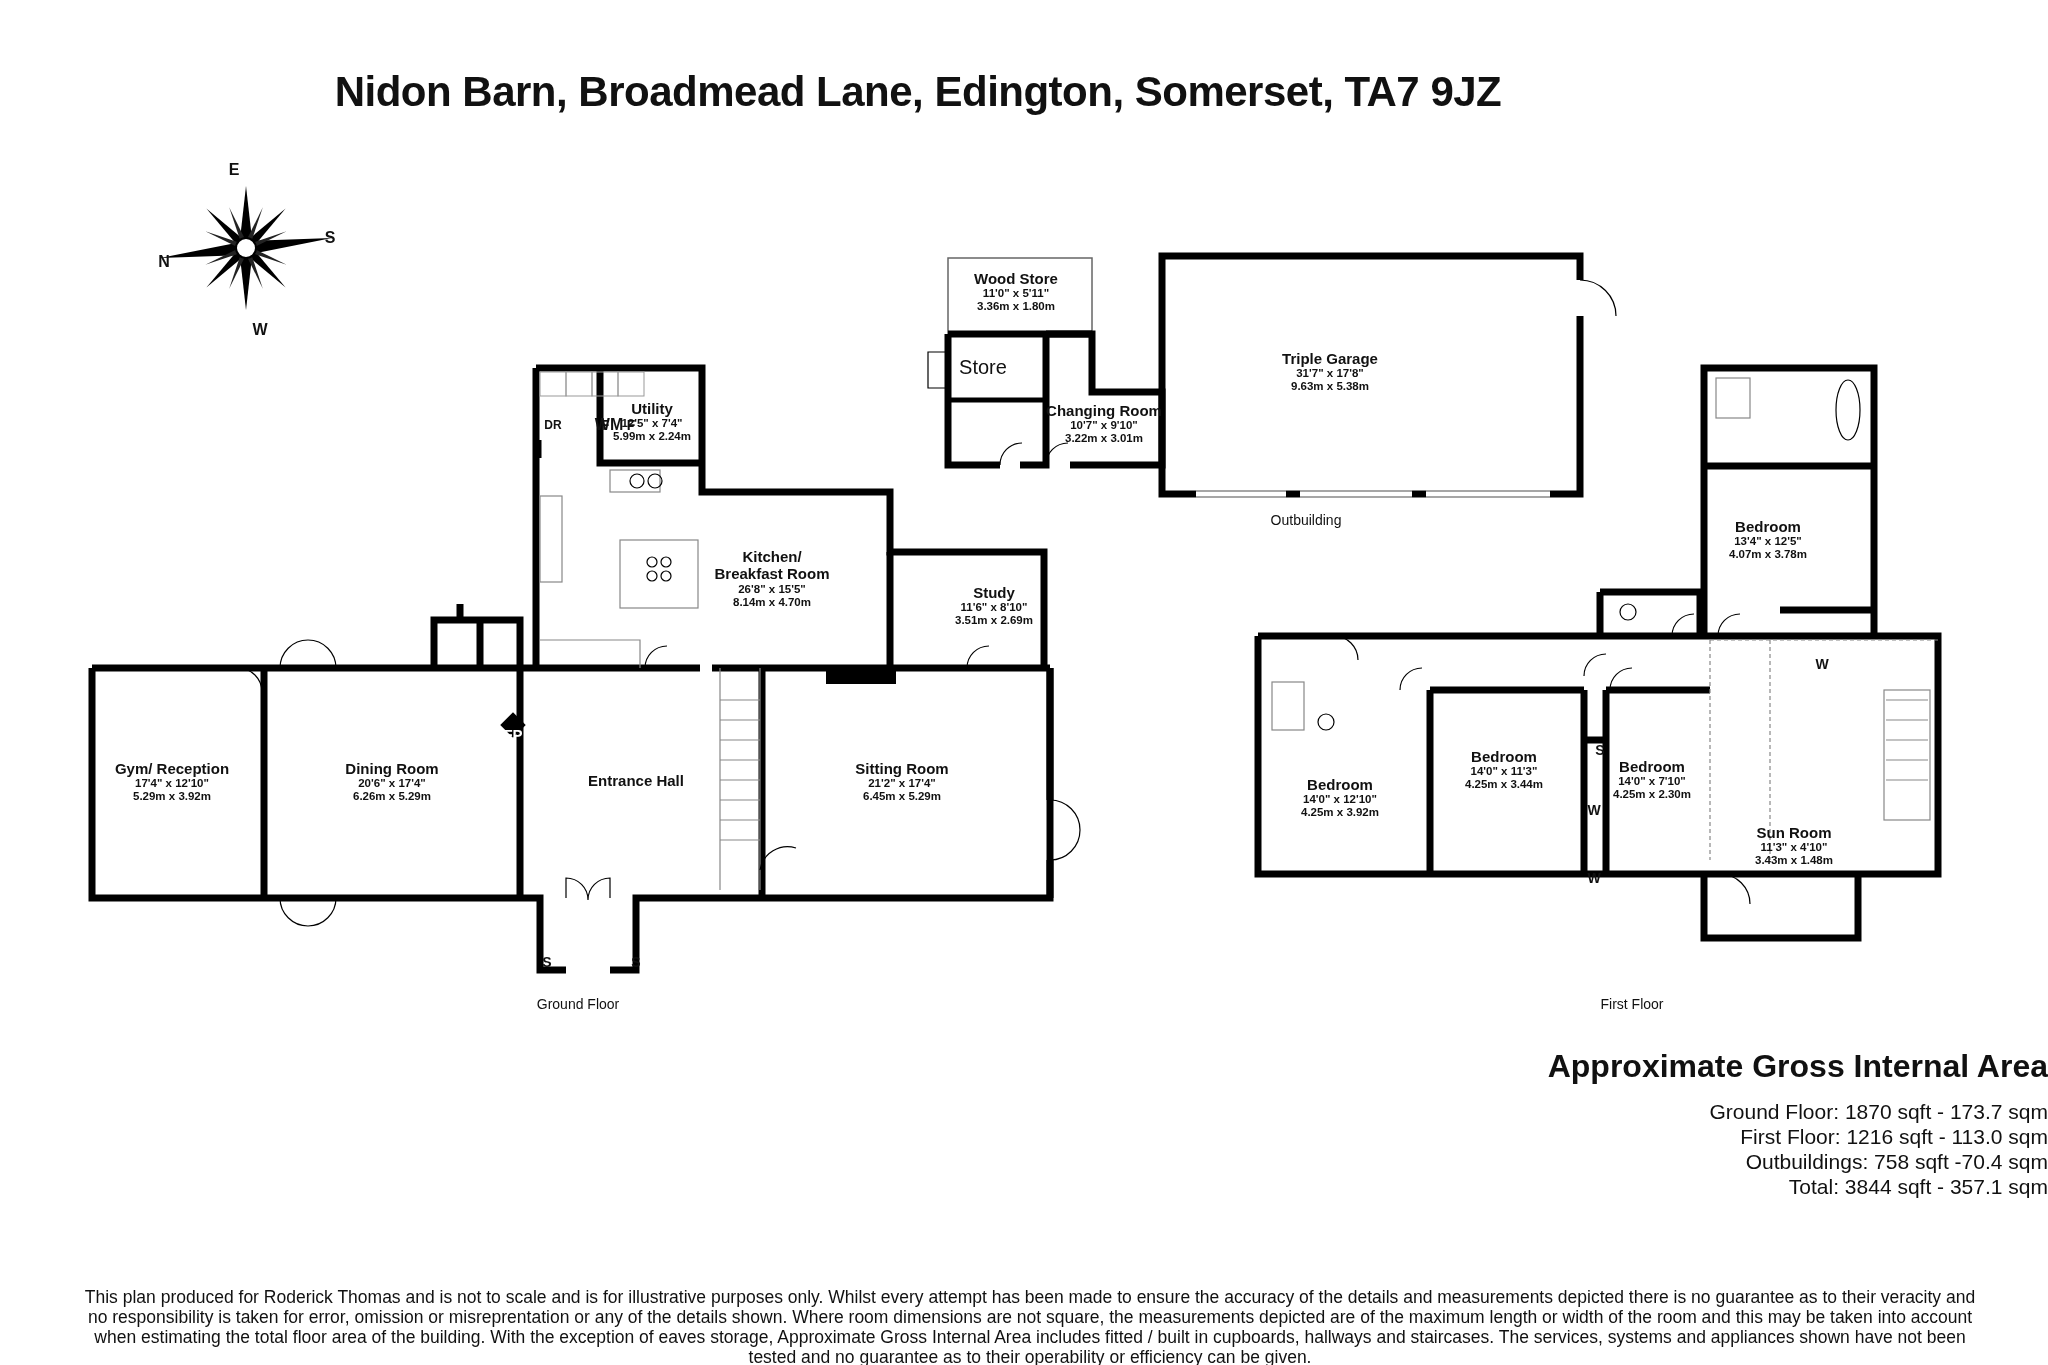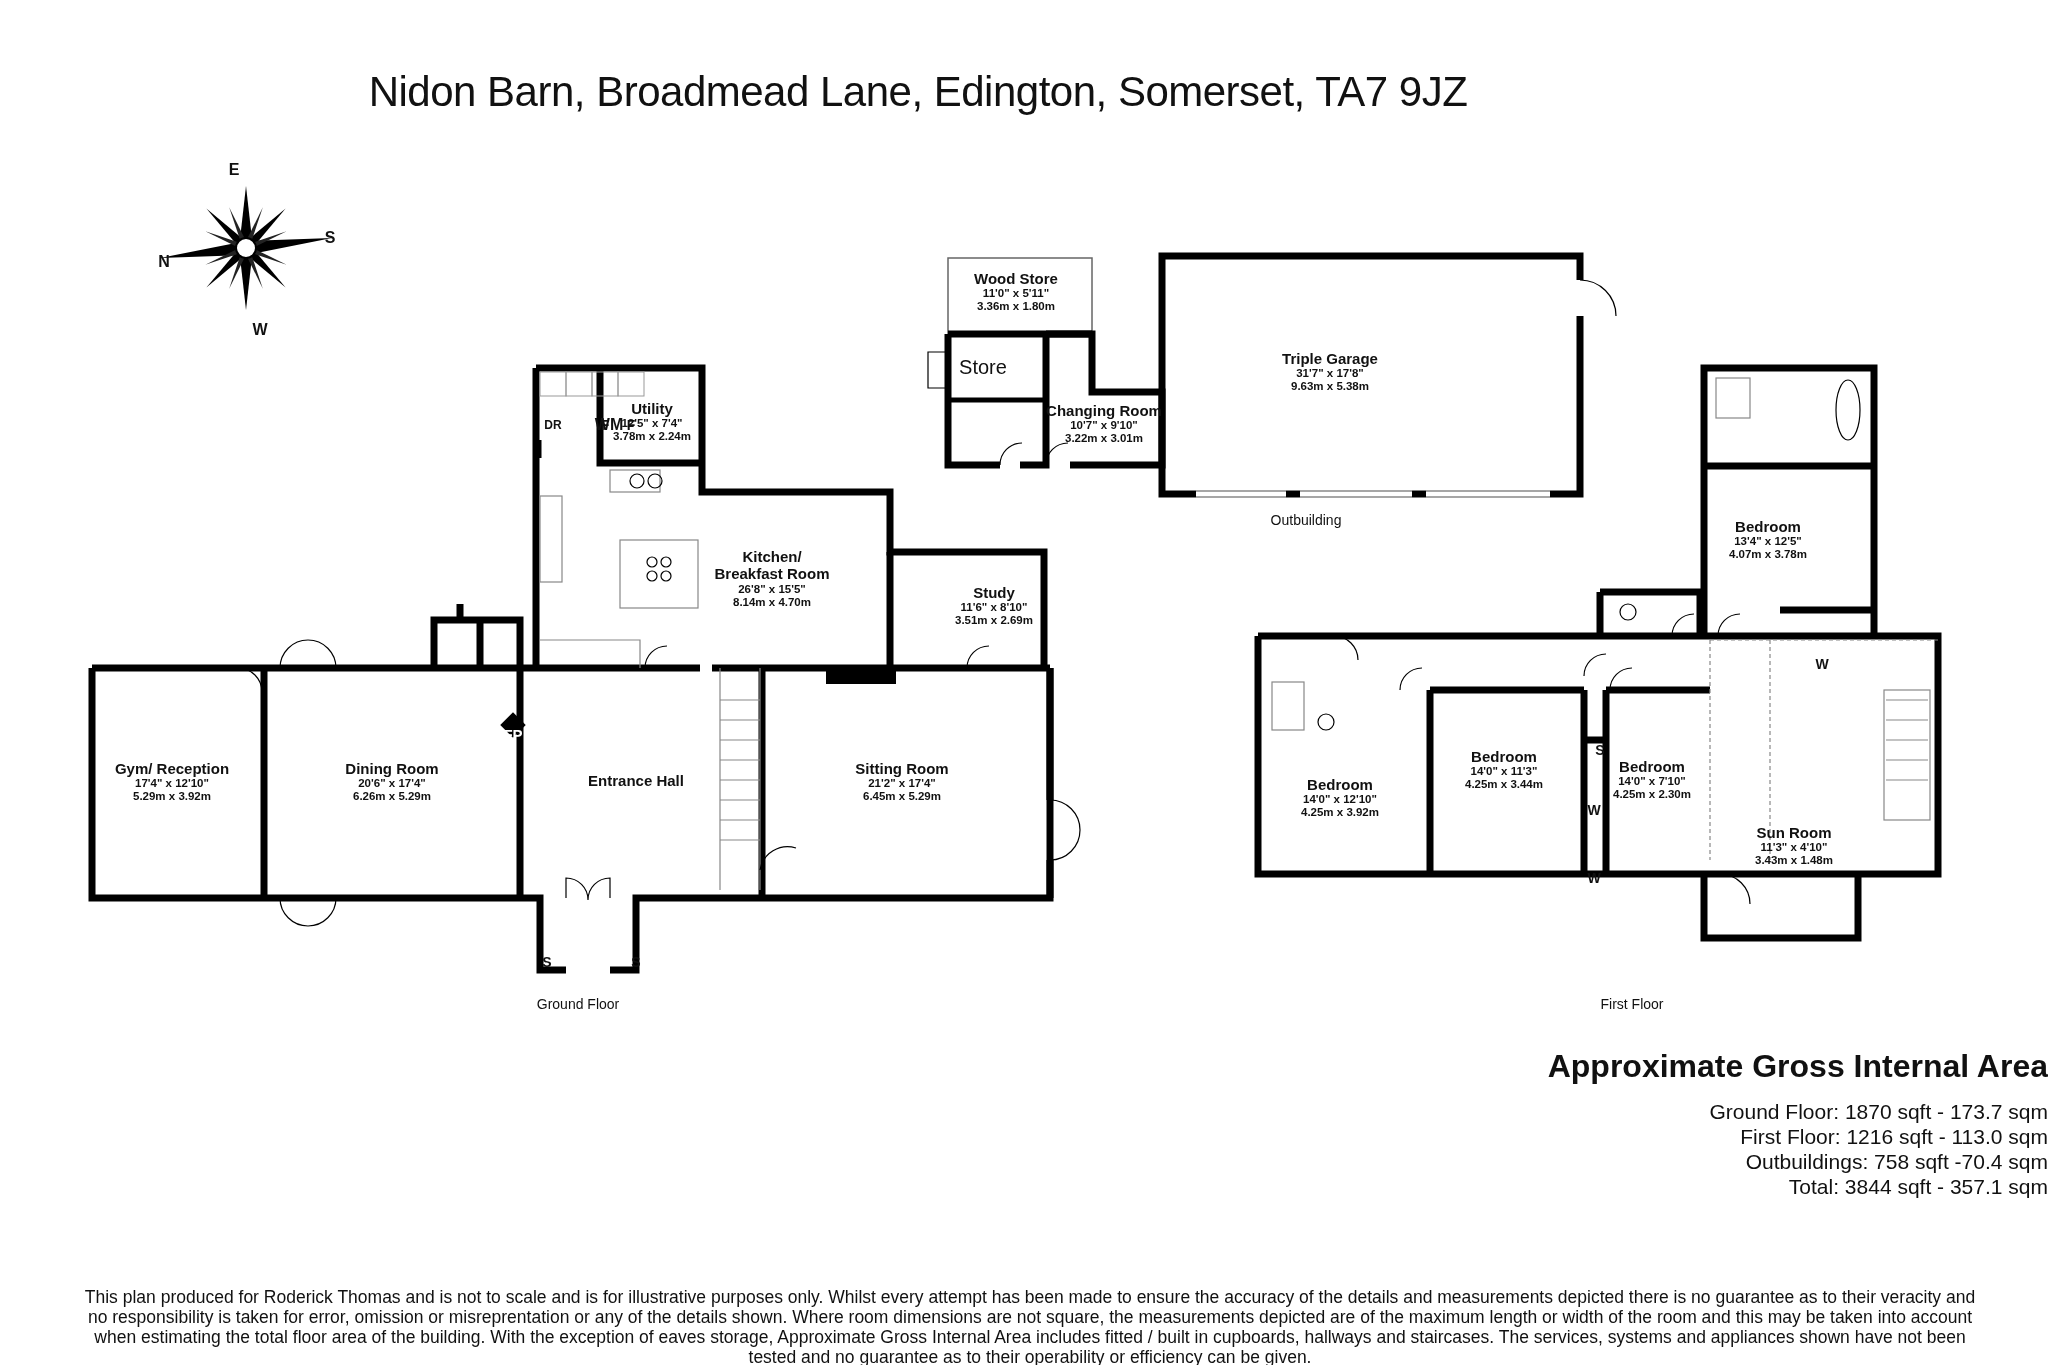--- a/index.html
+++ b/index.html
@@ -4,7 +4,7 @@
 <style>
   html,body{margin:0;padding:0;background:#fff;}
   body{width:2048px;height:1365px;position:relative;overflow:hidden;font-family:"Liberation Sans",sans-serif;color:#111;}
-  .title{position:absolute;left:0;width:1836px;top:68px;text-align:center;font-size:42px;font-weight:normal;letter-spacing:-0.5px;}
+  .title{position:absolute;left:0;width:1836px;top:68px;text-align:center;font-size:42px;font-weight:bold;letter-spacing:-0.5px;}
   svg.plan{position:absolute;left:0;top:0;}
   .lbl{position:absolute;text-align:center;font-weight:bold;line-height:1.15;white-space:nowrap;transform:translateX(-50%);}
   .lbl .n{font-size:15px;}

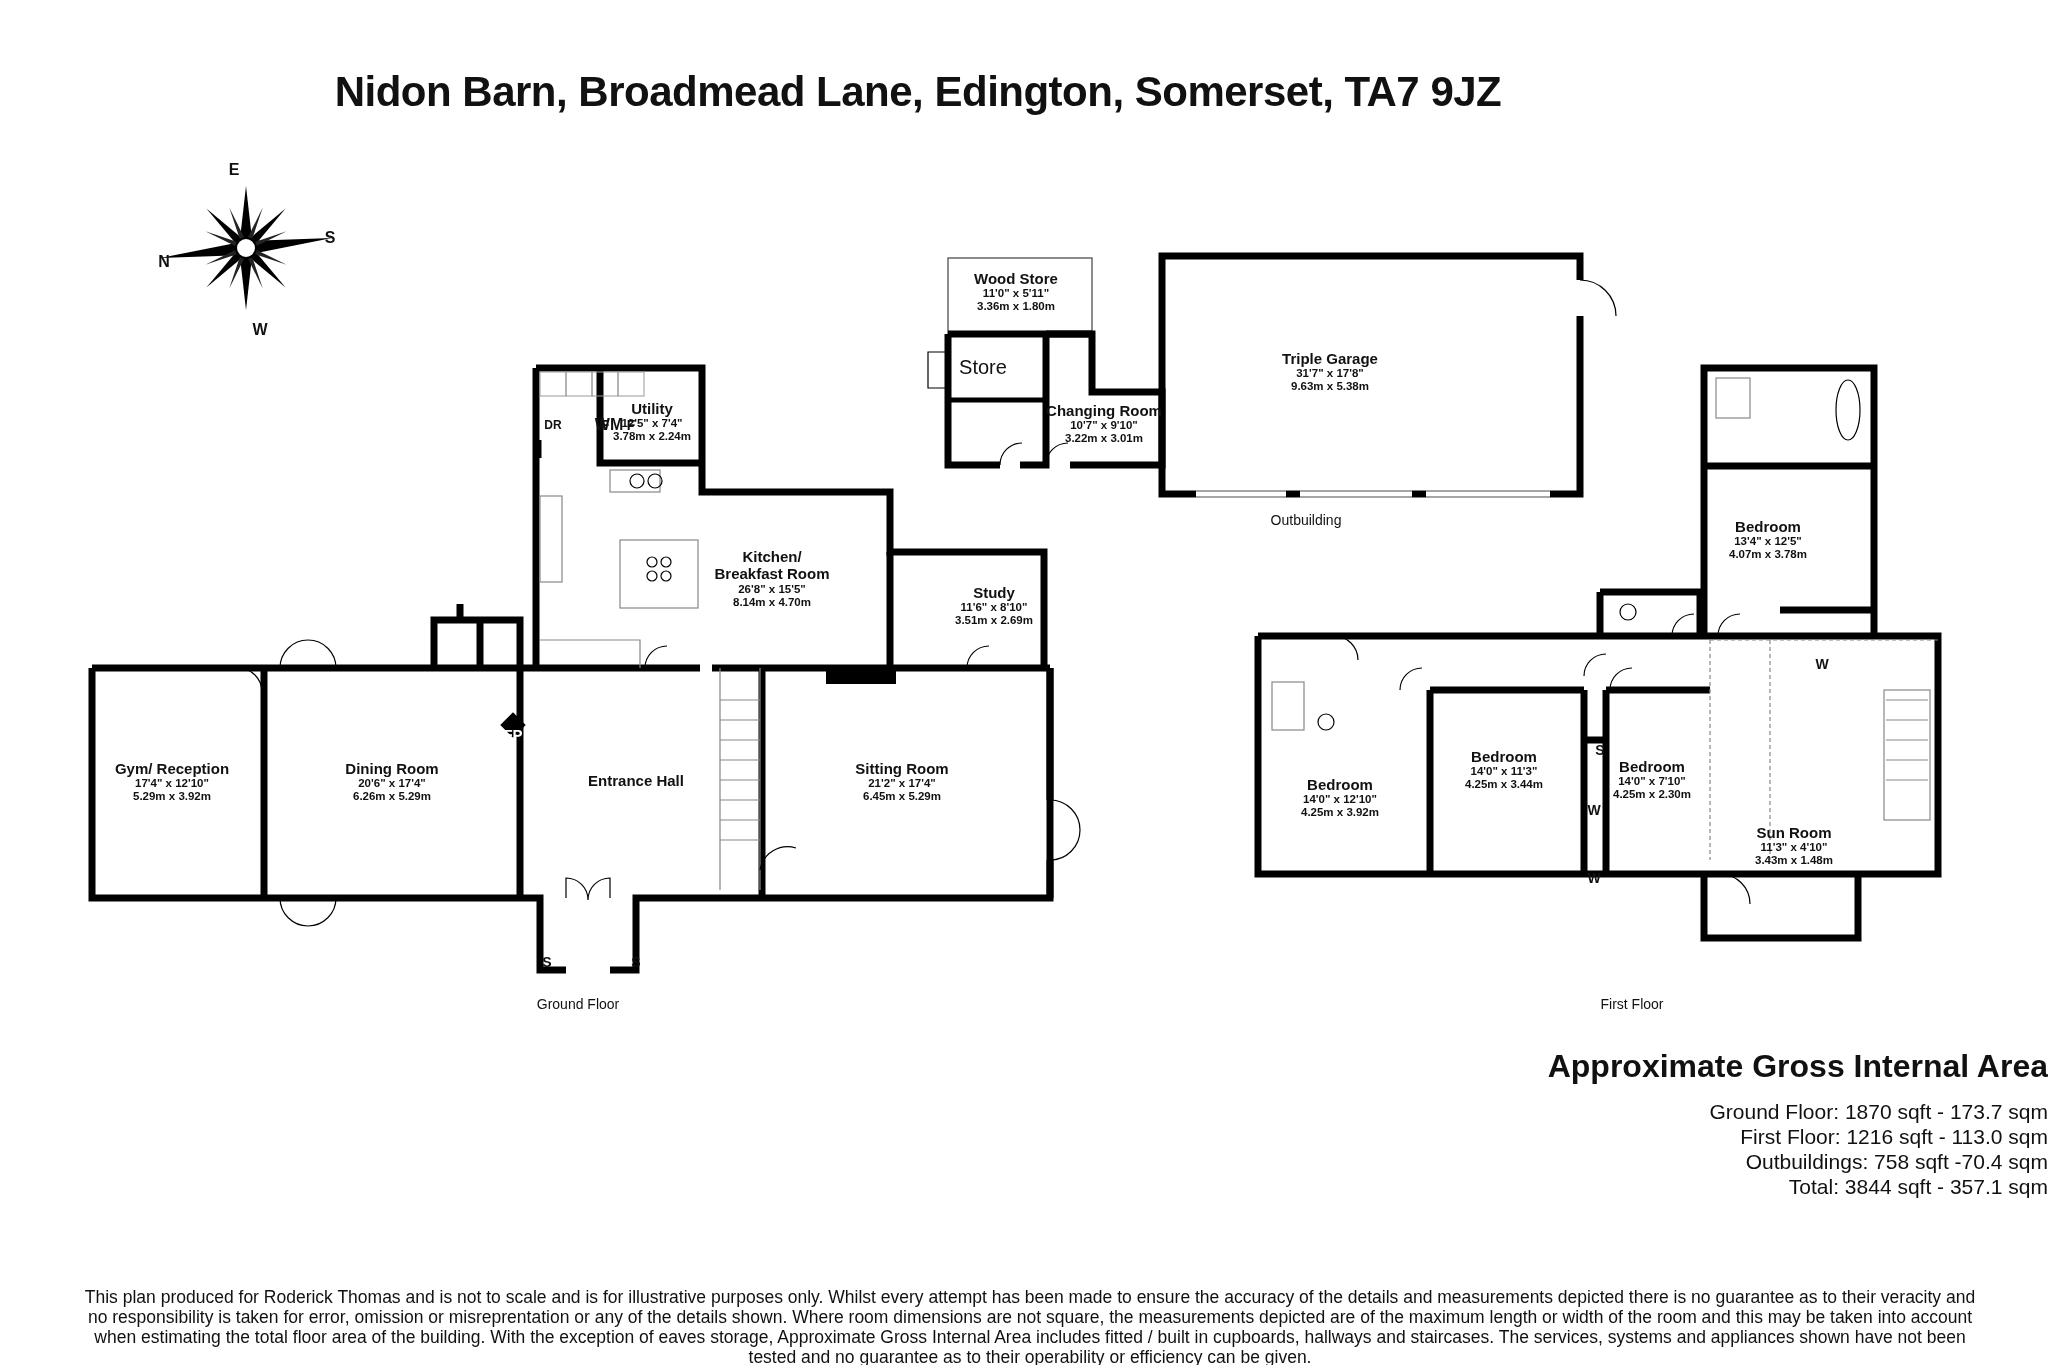--- a/index.html
+++ b/index.html
@@ -205,7 +205,7 @@
 <div class="lbl" style="left:652px;top:400px">
   <div class="n">Utility</div>
   <div class="d">12'5" x 7'4"</div>
-  <div class="d">3.78m x 2.24m</div>
+  <div class="d">5.99m x 2.24m</div>
 </div>
 <div class="lbl" style="left:772px;top:548px">
   <div class="n">Kitchen/</div>

